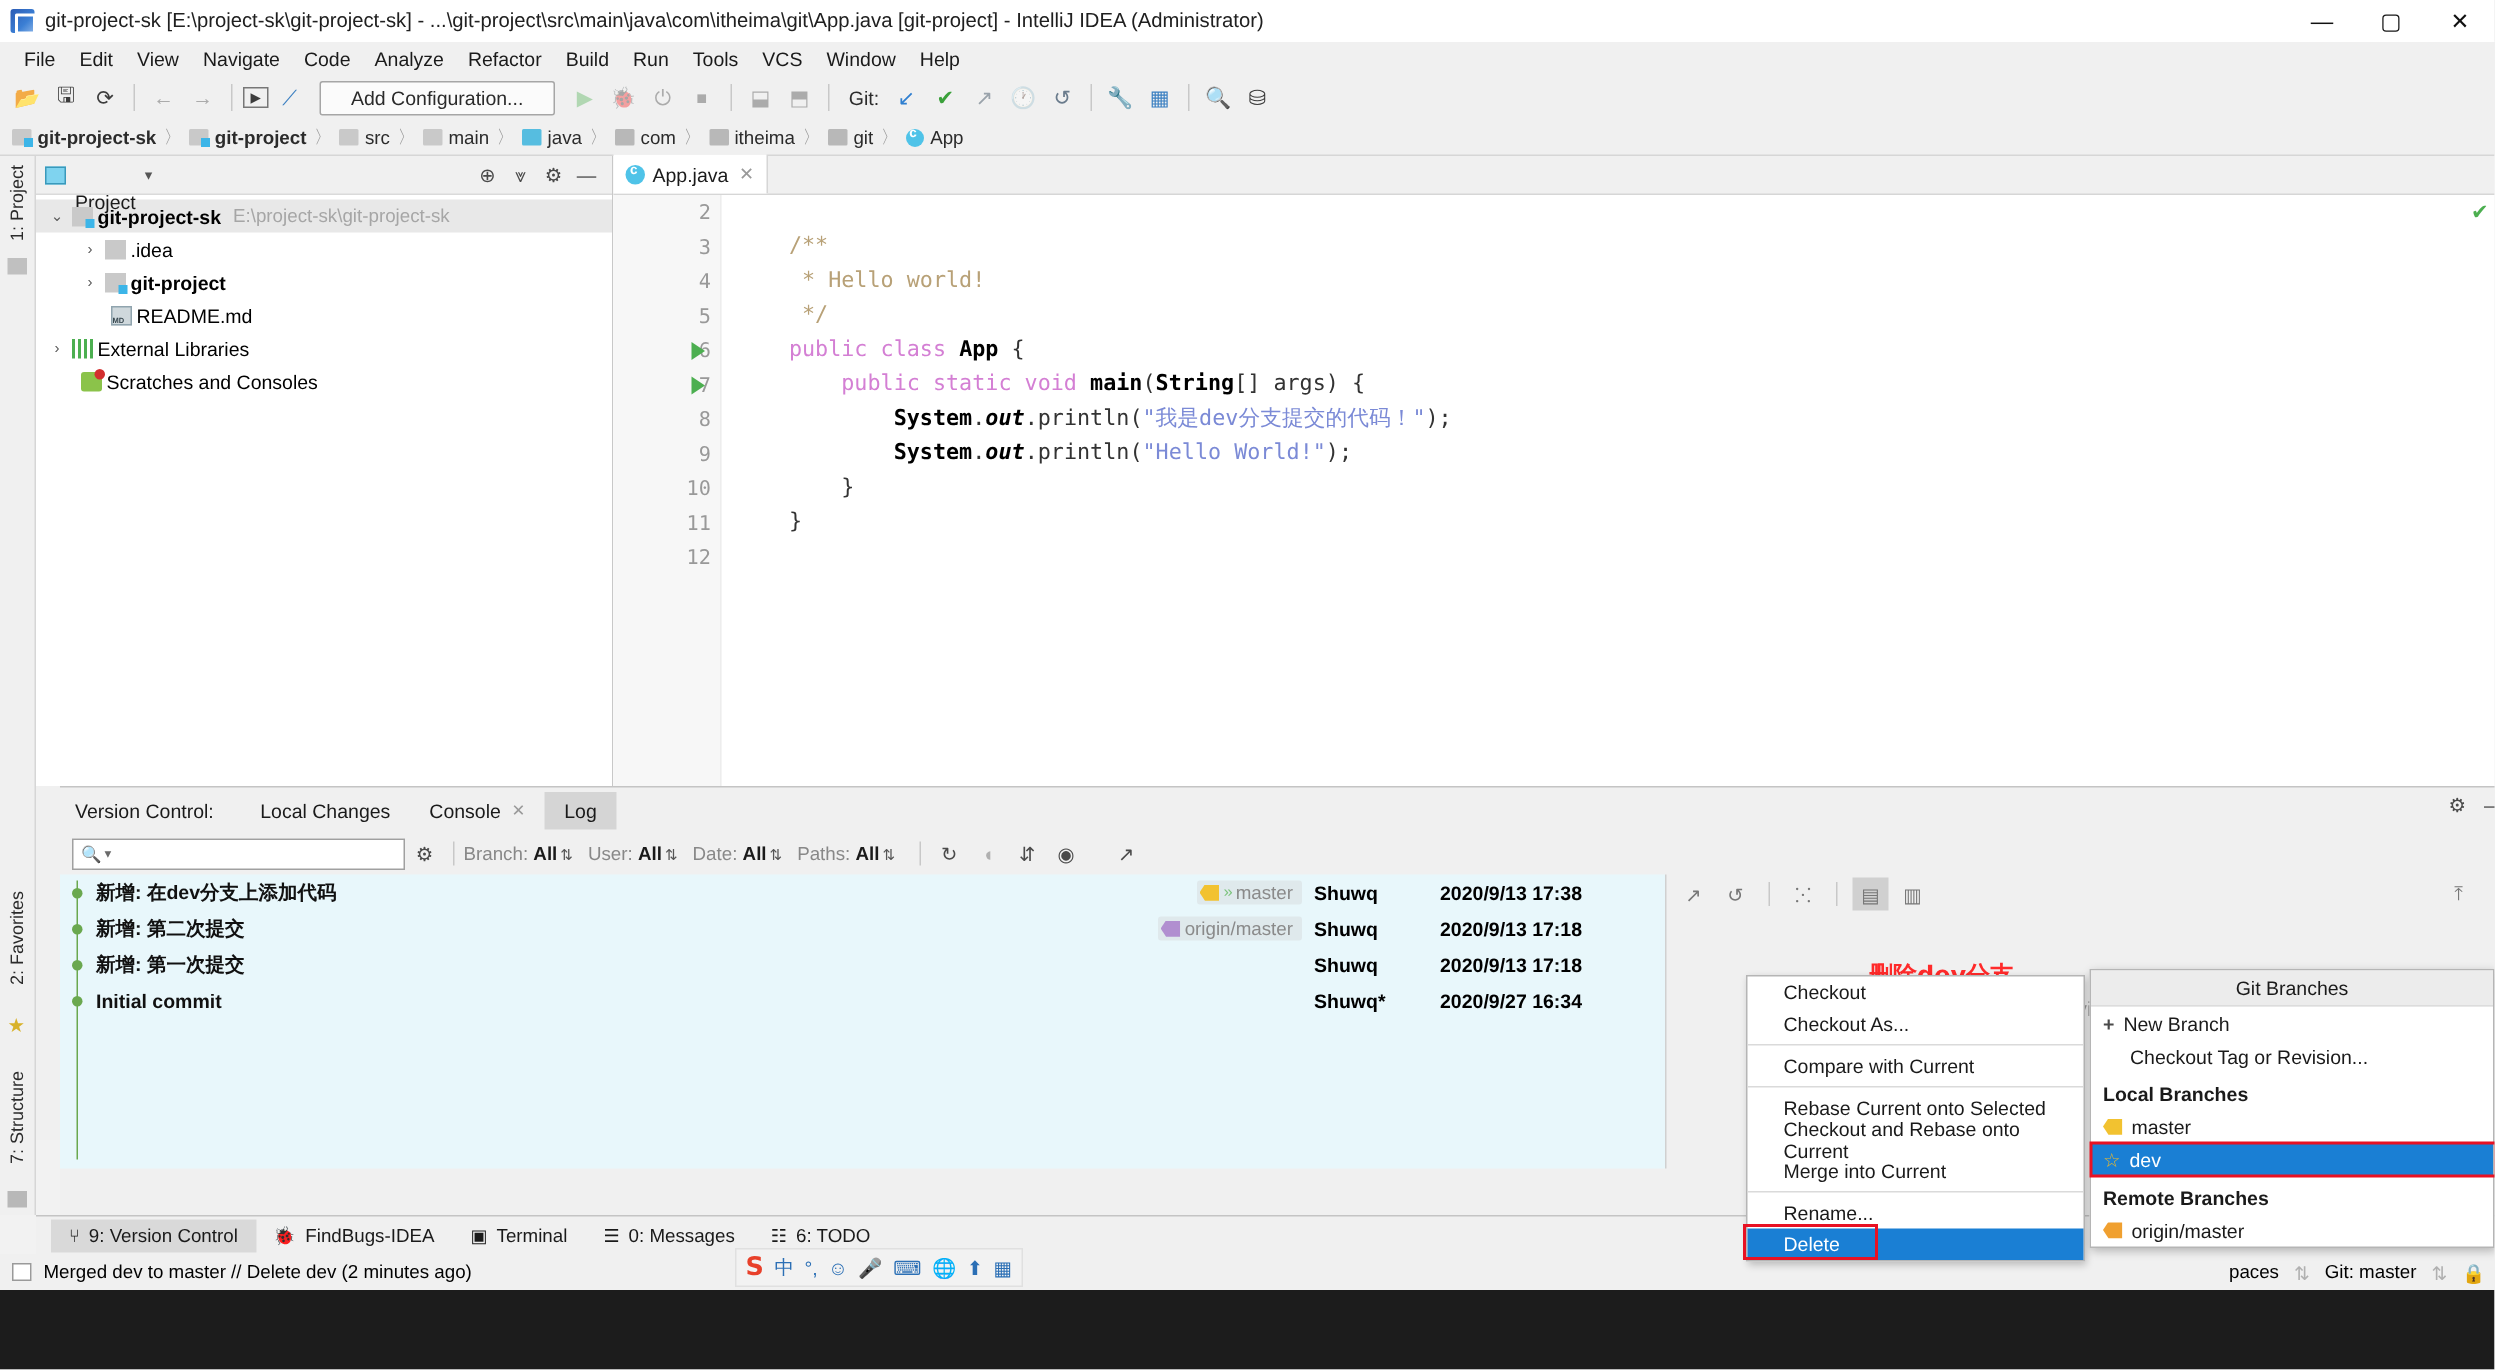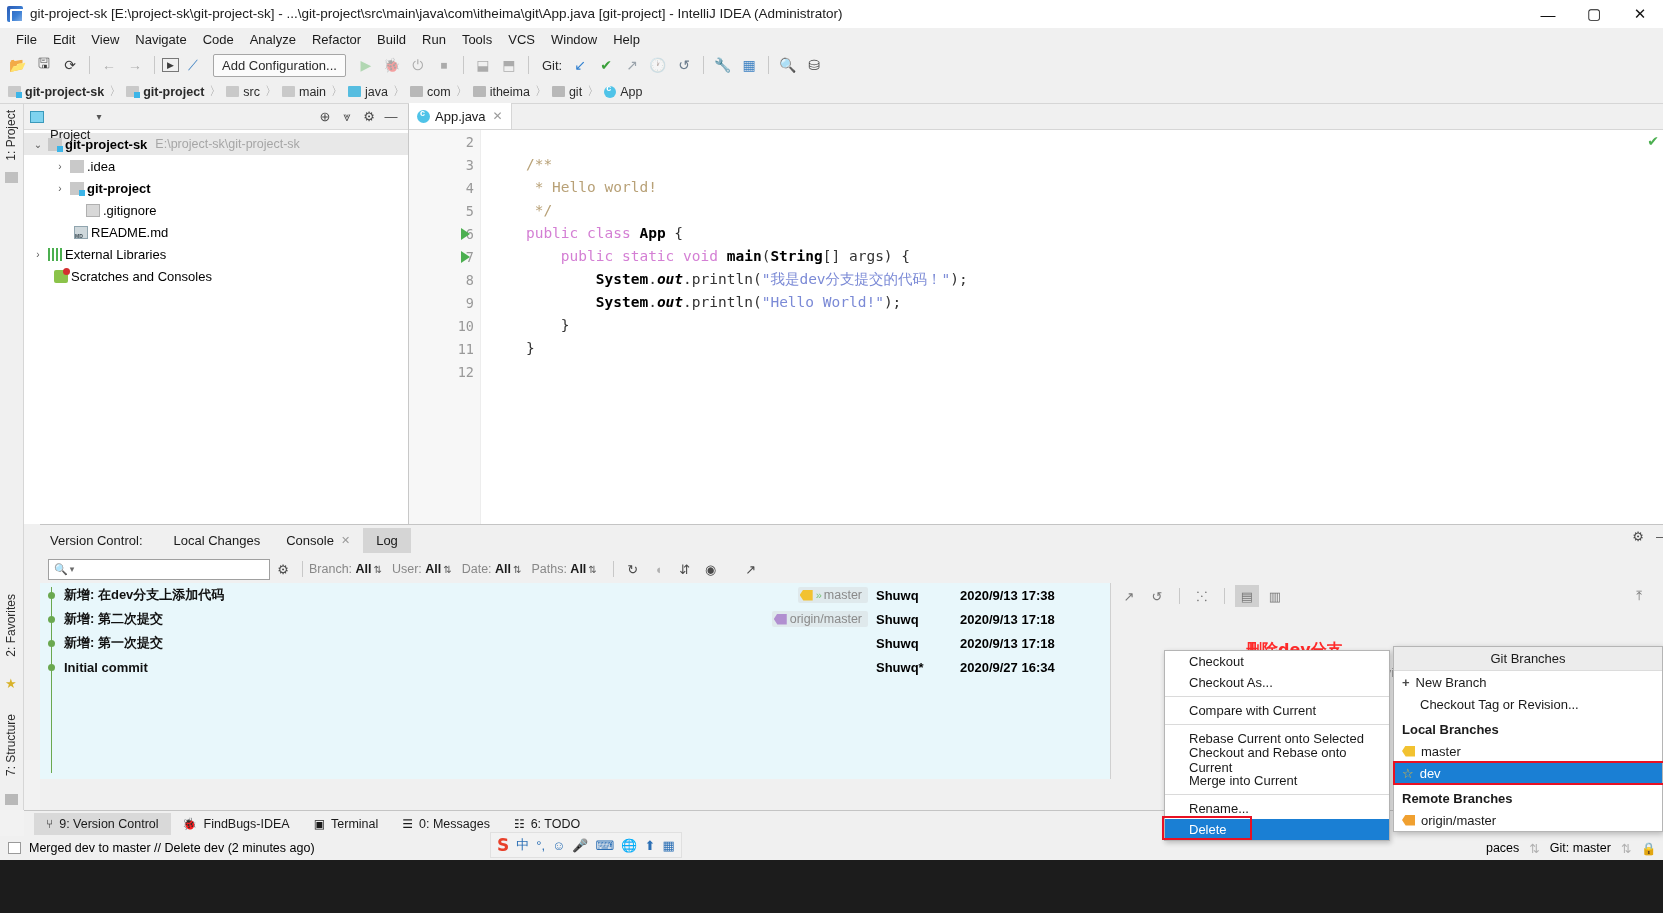--- a/index.html
+++ b/index.html
@@ -50,7 +50,7 @@
   .tb-sep { width: 1px; height: 18px; background: #c8c8c8; margin: 0 5px; }
   .run-config {
     border: 1px solid #a6a6a6; background:#fbfbfb; border-radius:2px;
-    padding: 3px 8px; font-size: 13px; color:#2b2b2b; margin: 0 6px; white-space: nowrap;
+    padding: 3px 20px; font-size: 13px; color:#2b2b2b; margin: 0 6px; white-space: nowrap;
   }
   .git-label { font-size:13px; color:#2b2b2b; margin: 0 4px 0 6px; }
   .dim { opacity: .38; }

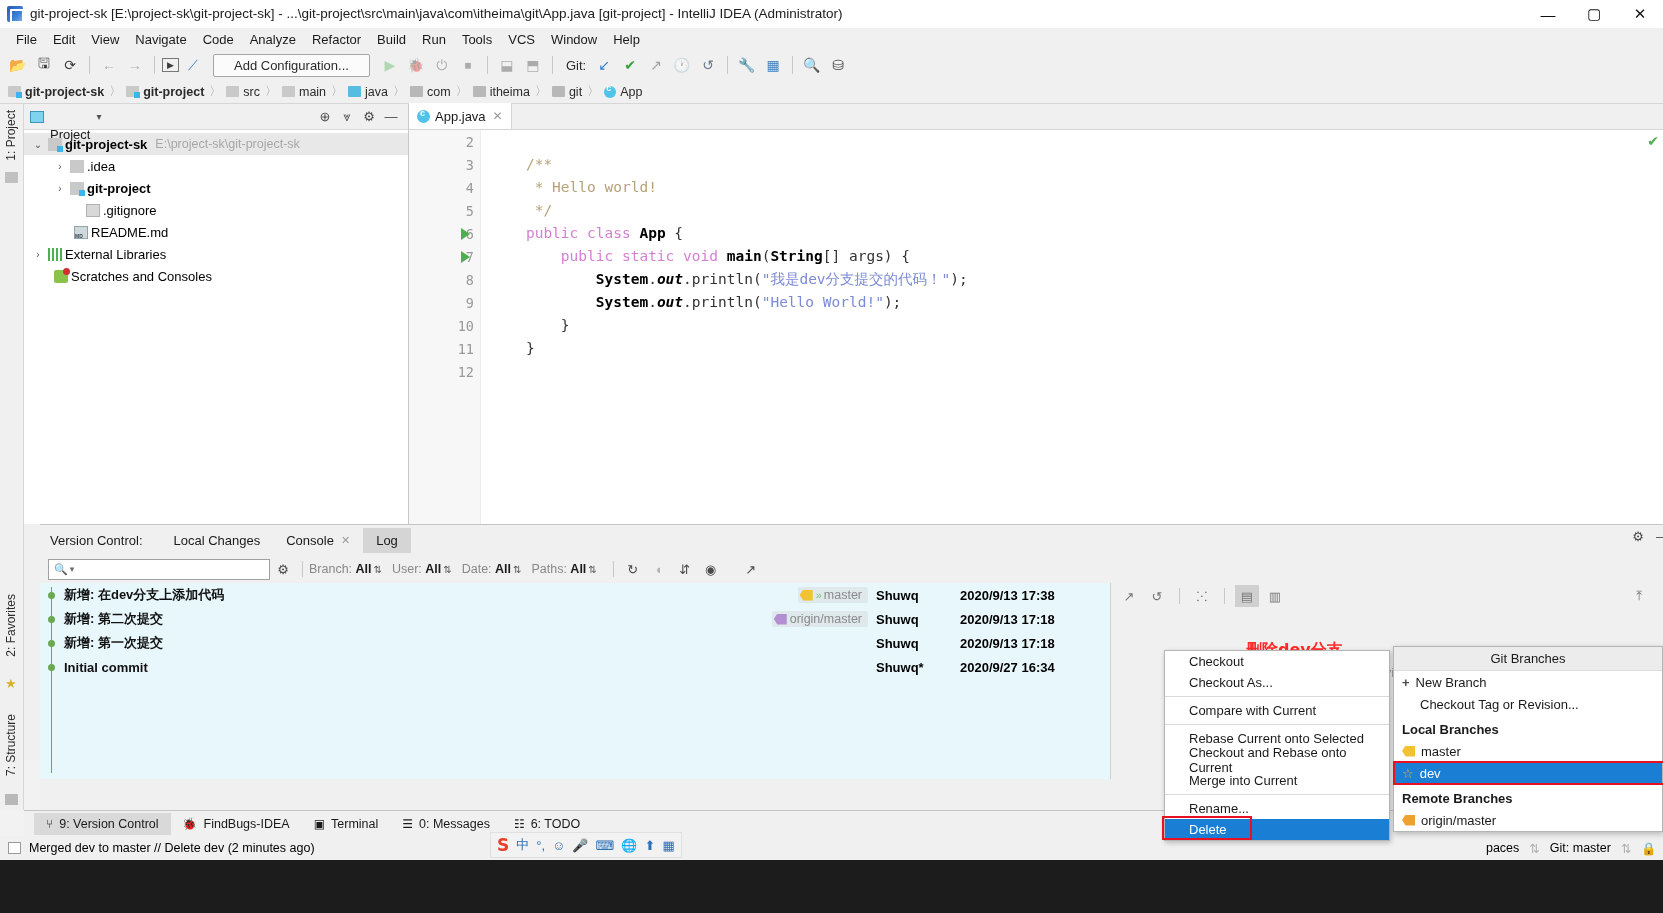--- a/index.html
+++ b/index.html
@@ -383,10 +383,6 @@
         <span class="ficon fold green"></span>
         <span class="tlabel" style="font-weight:bold;">git-project</span>
       </div>
-      <div class="trow" style="padding-left:60px;">
-        <span class="ficon txt"></span>
-        <span class="tlabel">.gitignore</span>
-      </div>
       <div class="trow" style="padding-left:48px;">
         <span class="ficon md"></span>
         <span class="tlabel">README.md</span>

